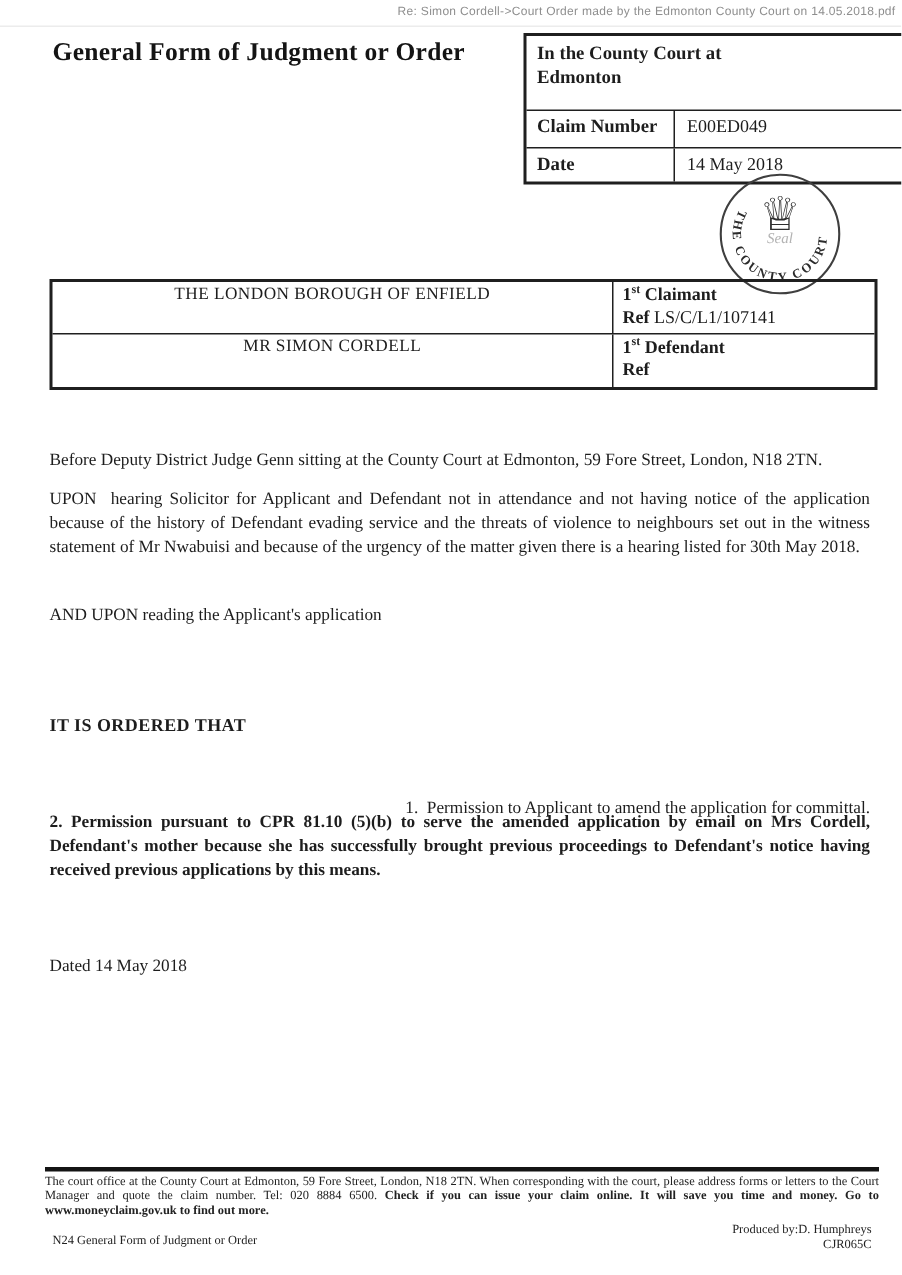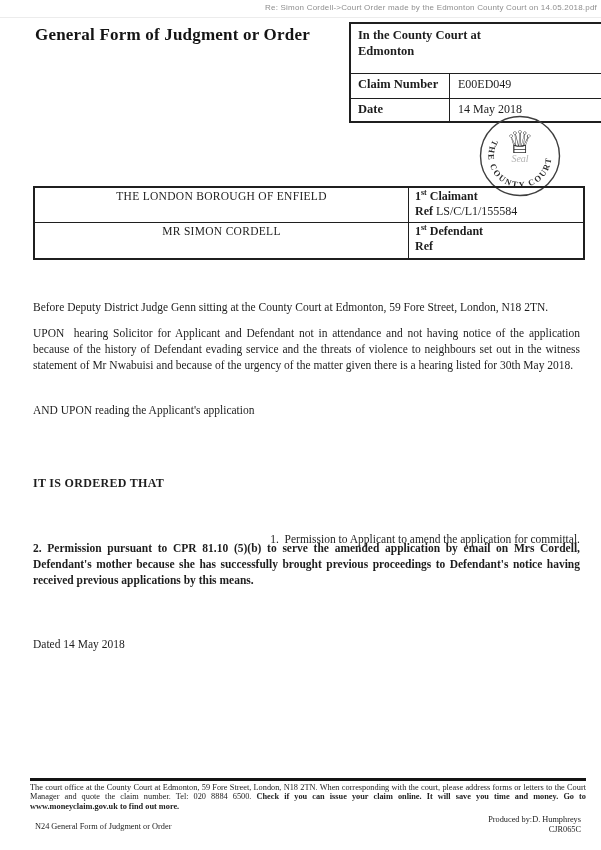--- a/index.html
+++ b/index.html
@@ -112,7 +112,7 @@
       <div class="name-cell">THE LONDON BOROUGH OF ENFIELD</div>
       <div class="role-cell">
         <div class="role-line"><span>1</span><sup>st</sup> <span>Claimant</span></div>
-        <div class="ref-line"><span class="ref-lbl">Ref</span> <span>LS/C/L1/155584</span></div>
+        <div class="ref-line"><span class="ref-lbl">Ref</span> <span>LS/C/L1/107141</span></div>
       </div>
     </div>
     <div class="p-row second">

